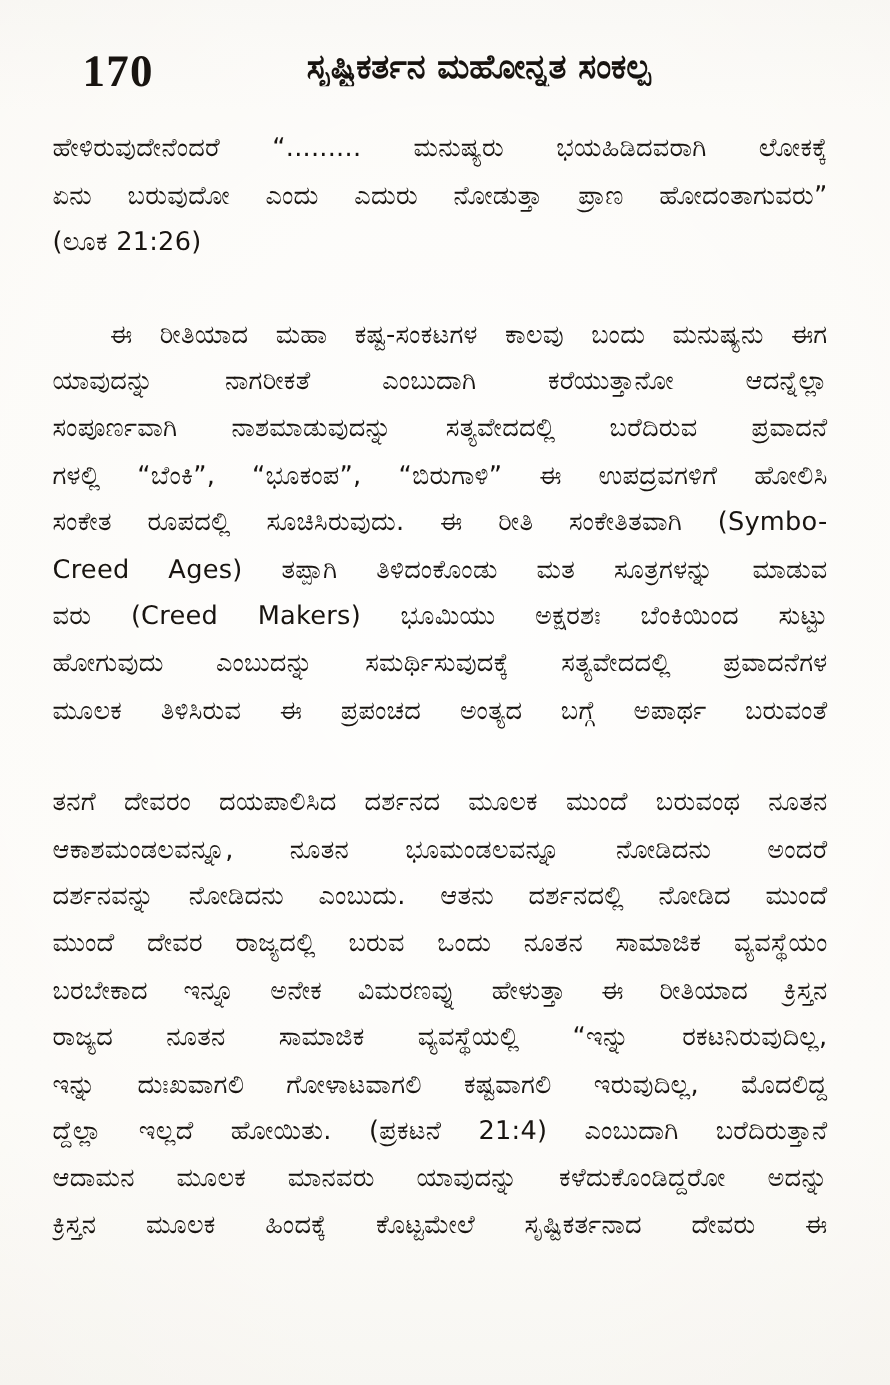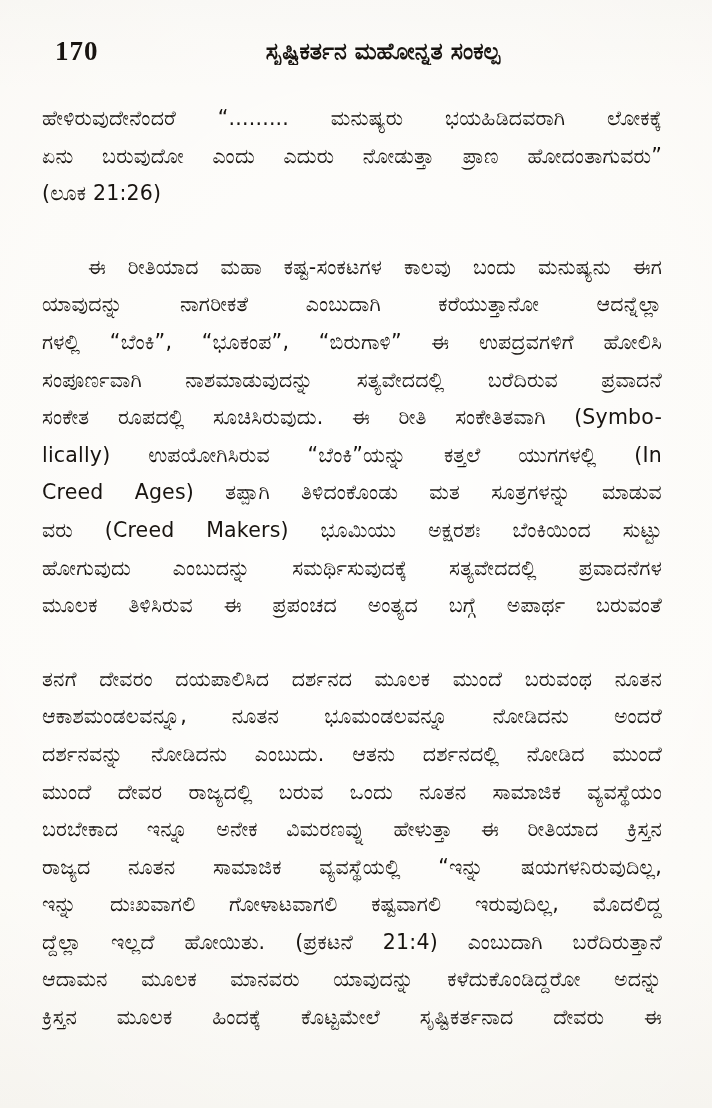--- a/index.html
+++ b/index.html
@@ -33,10 +33,10 @@
   }
   .page-number {
     position: absolute;
-    left: 13px;
+    left: 24px;
     top: 2px;
     font-family: "Liberation Serif", serif;
-    font-size: 27px;
+    font-size: 36px;
     font-weight: 700;
     letter-spacing: 1px;
   }

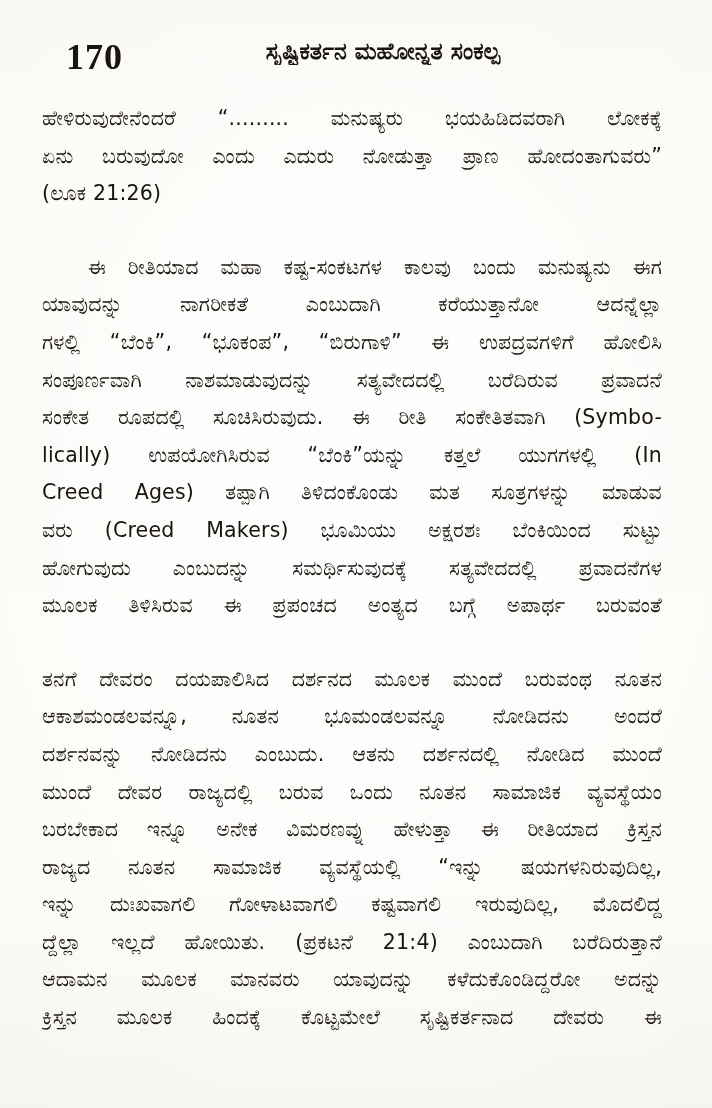--- a/index.html
+++ b/index.html
@@ -46,7 +46,7 @@
     right: 40px;
     top: 4px;
     text-align: center;
-    font-size: 23px;
+    font-size: 27px;
     font-weight: 700;
     white-space: nowrap;
     overflow: hidden;

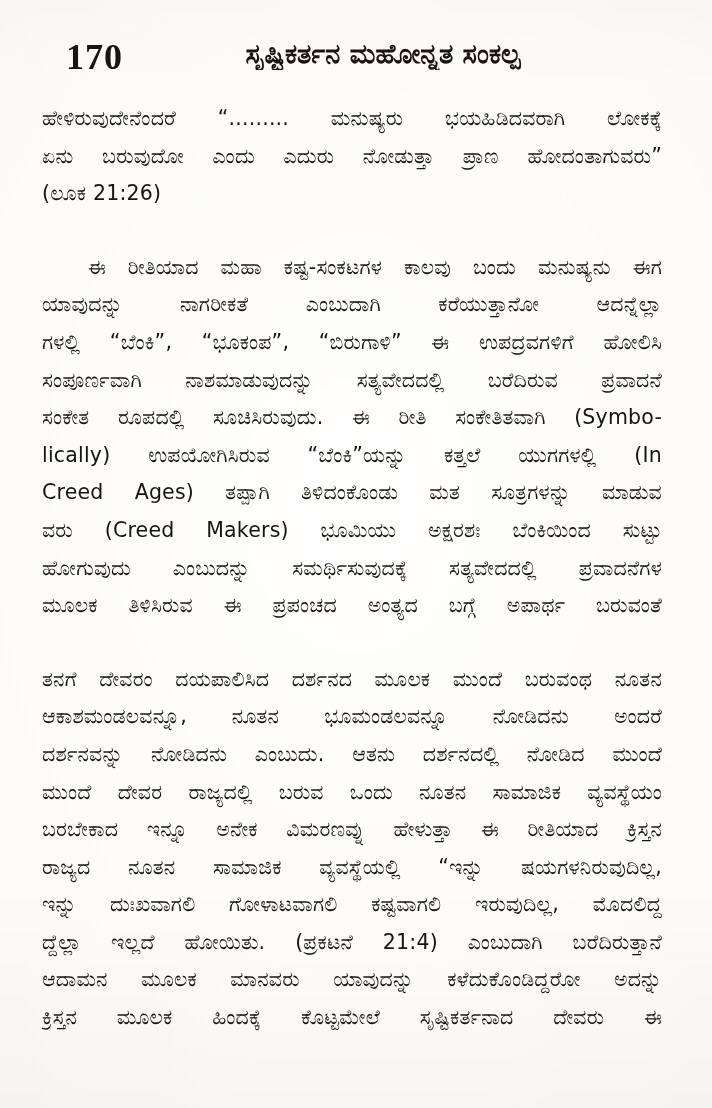--- a/index.html
+++ b/index.html
@@ -99,8 +99,8 @@
         <div class="paragraph">
           <div class="line indent">ಈ ರೀತಿಯಾದ ಮಹಾ ಕಷ್ಟ-ಸಂಕಟಗಳ ಕಾಲವು ಬಂದು ಮನುಷ್ಯನು ಈಗ</div>
           <div class="line">ಯಾವುದನ್ನು ನಾಗರೀಕತೆ ಎಂಬುದಾಗಿ ಕರೆಯುತ್ತಾನೋ ಆದನ್ನೆಲ್ಲಾ</div>
+          <div class="line">ಸಂಪೂರ್ಣವಾಗಿ ನಾಶಮಾಡುವುದನ್ನು ಸತ್ಯವೇದದಲ್ಲಿ ಬರೆದಿರುವ ಪ್ರವಾದನೆ</div>
           <div class="line">ಗಳಲ್ಲಿ “ಬೆಂಕಿ”, “ಭೂಕಂಪ”, “ಬಿರುಗಾಳಿ” ಈ ಉಪದ್ರವಗಳಿಗೆ ಹೋಲಿಸಿ</div>
-          <div class="line">ಸಂಪೂರ್ಣವಾಗಿ ನಾಶಮಾಡುವುದನ್ನು ಸತ್ಯವೇದದಲ್ಲಿ ಬರೆದಿರುವ ಪ್ರವಾದನೆ</div>
           <div class="line">ಸಂಕೇತ ರೂಪದಲ್ಲಿ ಸೂಚಿಸಿರುವುದು.  ಈ ರೀತಿ ಸಂಕೇತಿತವಾಗಿ (Symbo-</div>
           <div class="line">lically) ಉಪಯೋಗಿಸಿರುವ “ಬೆಂಕಿ”ಯನ್ನು ಕತ್ತಲೆ ಯುಗಗಳಲ್ಲಿ (In</div>
           <div class="line">Creed Ages) ತಪ್ಪಾಗಿ ತಿಳಿದಂಕೊಂಡು ಮತ ಸೂತ್ರಗಳನ್ನು ಮಾಡುವ</div>

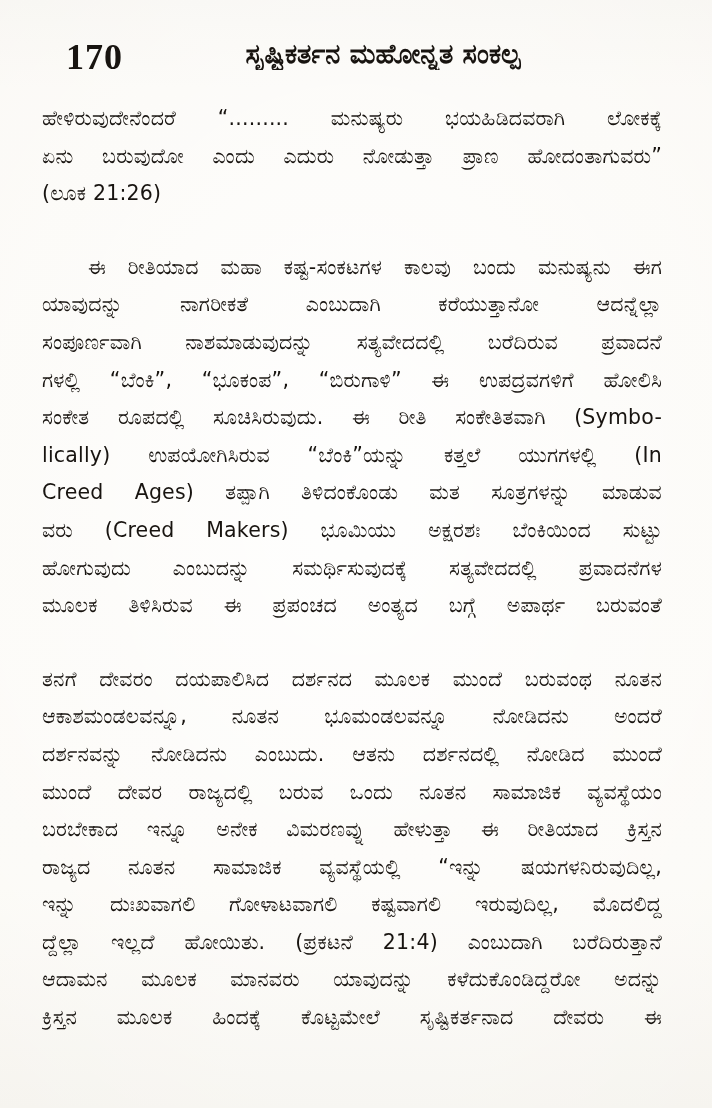--- a/index.html
+++ b/index.html
@@ -102,7 +102,6 @@
           <div class="line">ಸಂಪೂರ್ಣವಾಗಿ ನಾಶಮಾಡುವುದನ್ನು ಸತ್ಯವೇದದಲ್ಲಿ ಬರೆದಿರುವ ಪ್ರವಾದನೆ</div>
           <div class="line">ಗಳಲ್ಲಿ “ಬೆಂಕಿ”, “ಭೂಕಂಪ”, “ಬಿರುಗಾಳಿ” ಈ ಉಪದ್ರವಗಳಿಗೆ ಹೋಲಿಸಿ</div>
           <div class="line">ಸಂಕೇತ ರೂಪದಲ್ಲಿ ಸೂಚಿಸಿರುವುದು.  ಈ ರೀತಿ ಸಂಕೇತಿತವಾಗಿ (Symbo-</div>
-          <div class="line">lically) ಉಪಯೋಗಿಸಿರುವ “ಬೆಂಕಿ”ಯನ್ನು ಕತ್ತಲೆ ಯುಗಗಳಲ್ಲಿ (In</div>
           <div class="line">Creed Ages) ತಪ್ಪಾಗಿ ತಿಳಿದಂಕೊಂಡು ಮತ ಸೂತ್ರಗಳನ್ನು ಮಾಡುವ</div>
           <div class="line">ವರು (Creed Makers) ಭೂಮಿಯು ಅಕ್ಷರಶಃ ಬೆಂಕಿಯಿಂದ ಸುಟ್ಟು</div>
           <div class="line">ಹೋಗುವುದು ಎಂಬುದನ್ನು ಸಮರ್ಥಿಸುವುದಕ್ಕೆ ಸತ್ಯವೇದದಲ್ಲಿ ಪ್ರವಾದನೆಗಳ</div>

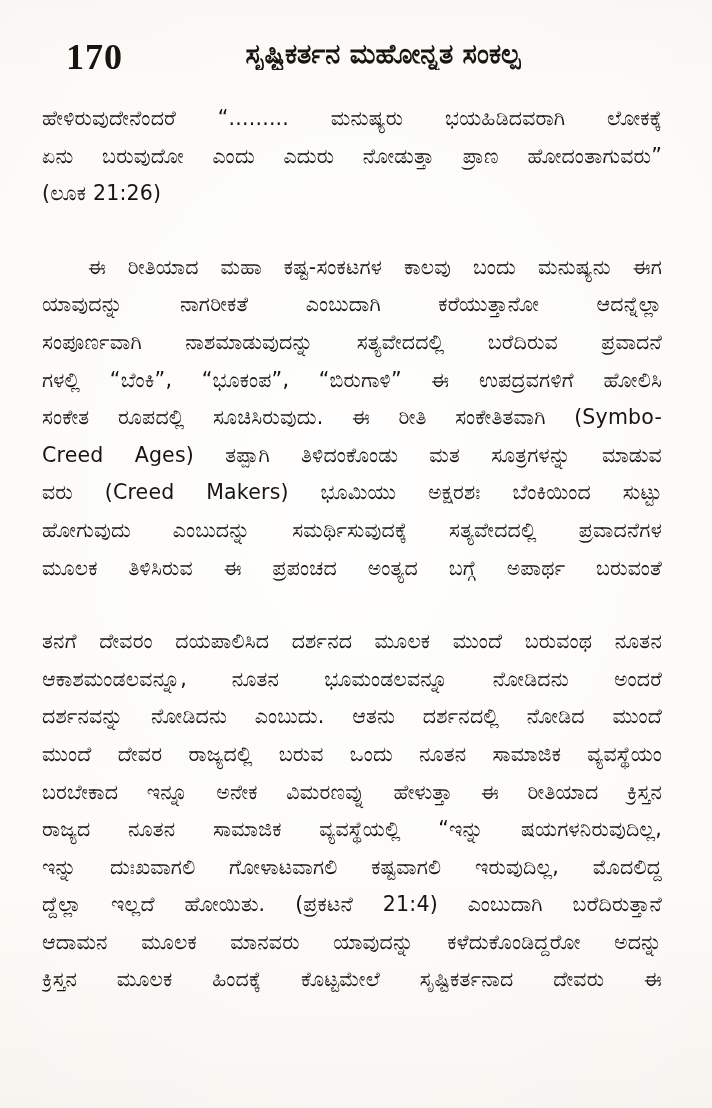--- a/index.html
+++ b/index.html
@@ -113,7 +113,7 @@
           <div class="line">ದರ್ಶನವನ್ನು ನೋಡಿದನು ಎಂಬುದು. ಆತನು ದರ್ಶನದಲ್ಲಿ ನೋಡಿದ ಮುಂದೆ</div>
           <div class="line">ಮುಂದೆ ದೇವರ ರಾಜ್ಯದಲ್ಲಿ ಬರುವ ಒಂದು ನೂತನ ಸಾಮಾಜಿಕ ವ್ಯವಸ್ಥೆಯಂ</div>
           <div class="line">ಬರಬೇಕಾದ ಇನ್ನೂ ಅನೇಕ ವಿಮರಣವ್ನು ಹೇಳುತ್ತಾ ಈ ರೀತಿಯಾದ ಕ್ರಿಸ್ತನ</div>
-          <div class="line">ರಾಜ್ಯದ ನೂತನ ಸಾಮಾಜಿಕ ವ್ಯವಸ್ಥೆಯಲ್ಲಿ “ಇನ್ನು ಷಯಗಳನಿರುವುದಿಲ್ಲ,</div>
+          <div class="line">ರಾಜ್ಯದ ನೂತನ ಸಾಮಾಜಿಕ ವ್ಯವಸ್ಥೆಯಲ್ಲಿ “ಇನ್ನು ರಕಟನಿರುವುದಿಲ್ಲ,</div>
           <div class="line">ಇನ್ನು ದುಃಖವಾಗಲಿ ಗೋಳಾಟವಾಗಲಿ ಕಷ್ಟವಾಗಲಿ ಇರುವುದಿಲ್ಲ, ಮೊದಲಿದ್ದ</div>
           <div class="line">ದ್ದೆಲ್ಲಾ ಇಲ್ಲದೆ ಹೋಯಿತು. (ಪ್ರಕಟನೆ 21:4) ಎಂಬುದಾಗಿ ಬರೆದಿರುತ್ತಾನೆ</div>
           <div class="line">ಆದಾಮನ ಮೂಲಕ ಮಾನವರು ಯಾವುದನ್ನು ಕಳೆದುಕೊಂಡಿದ್ದರೋ ಅದನ್ನು</div>

